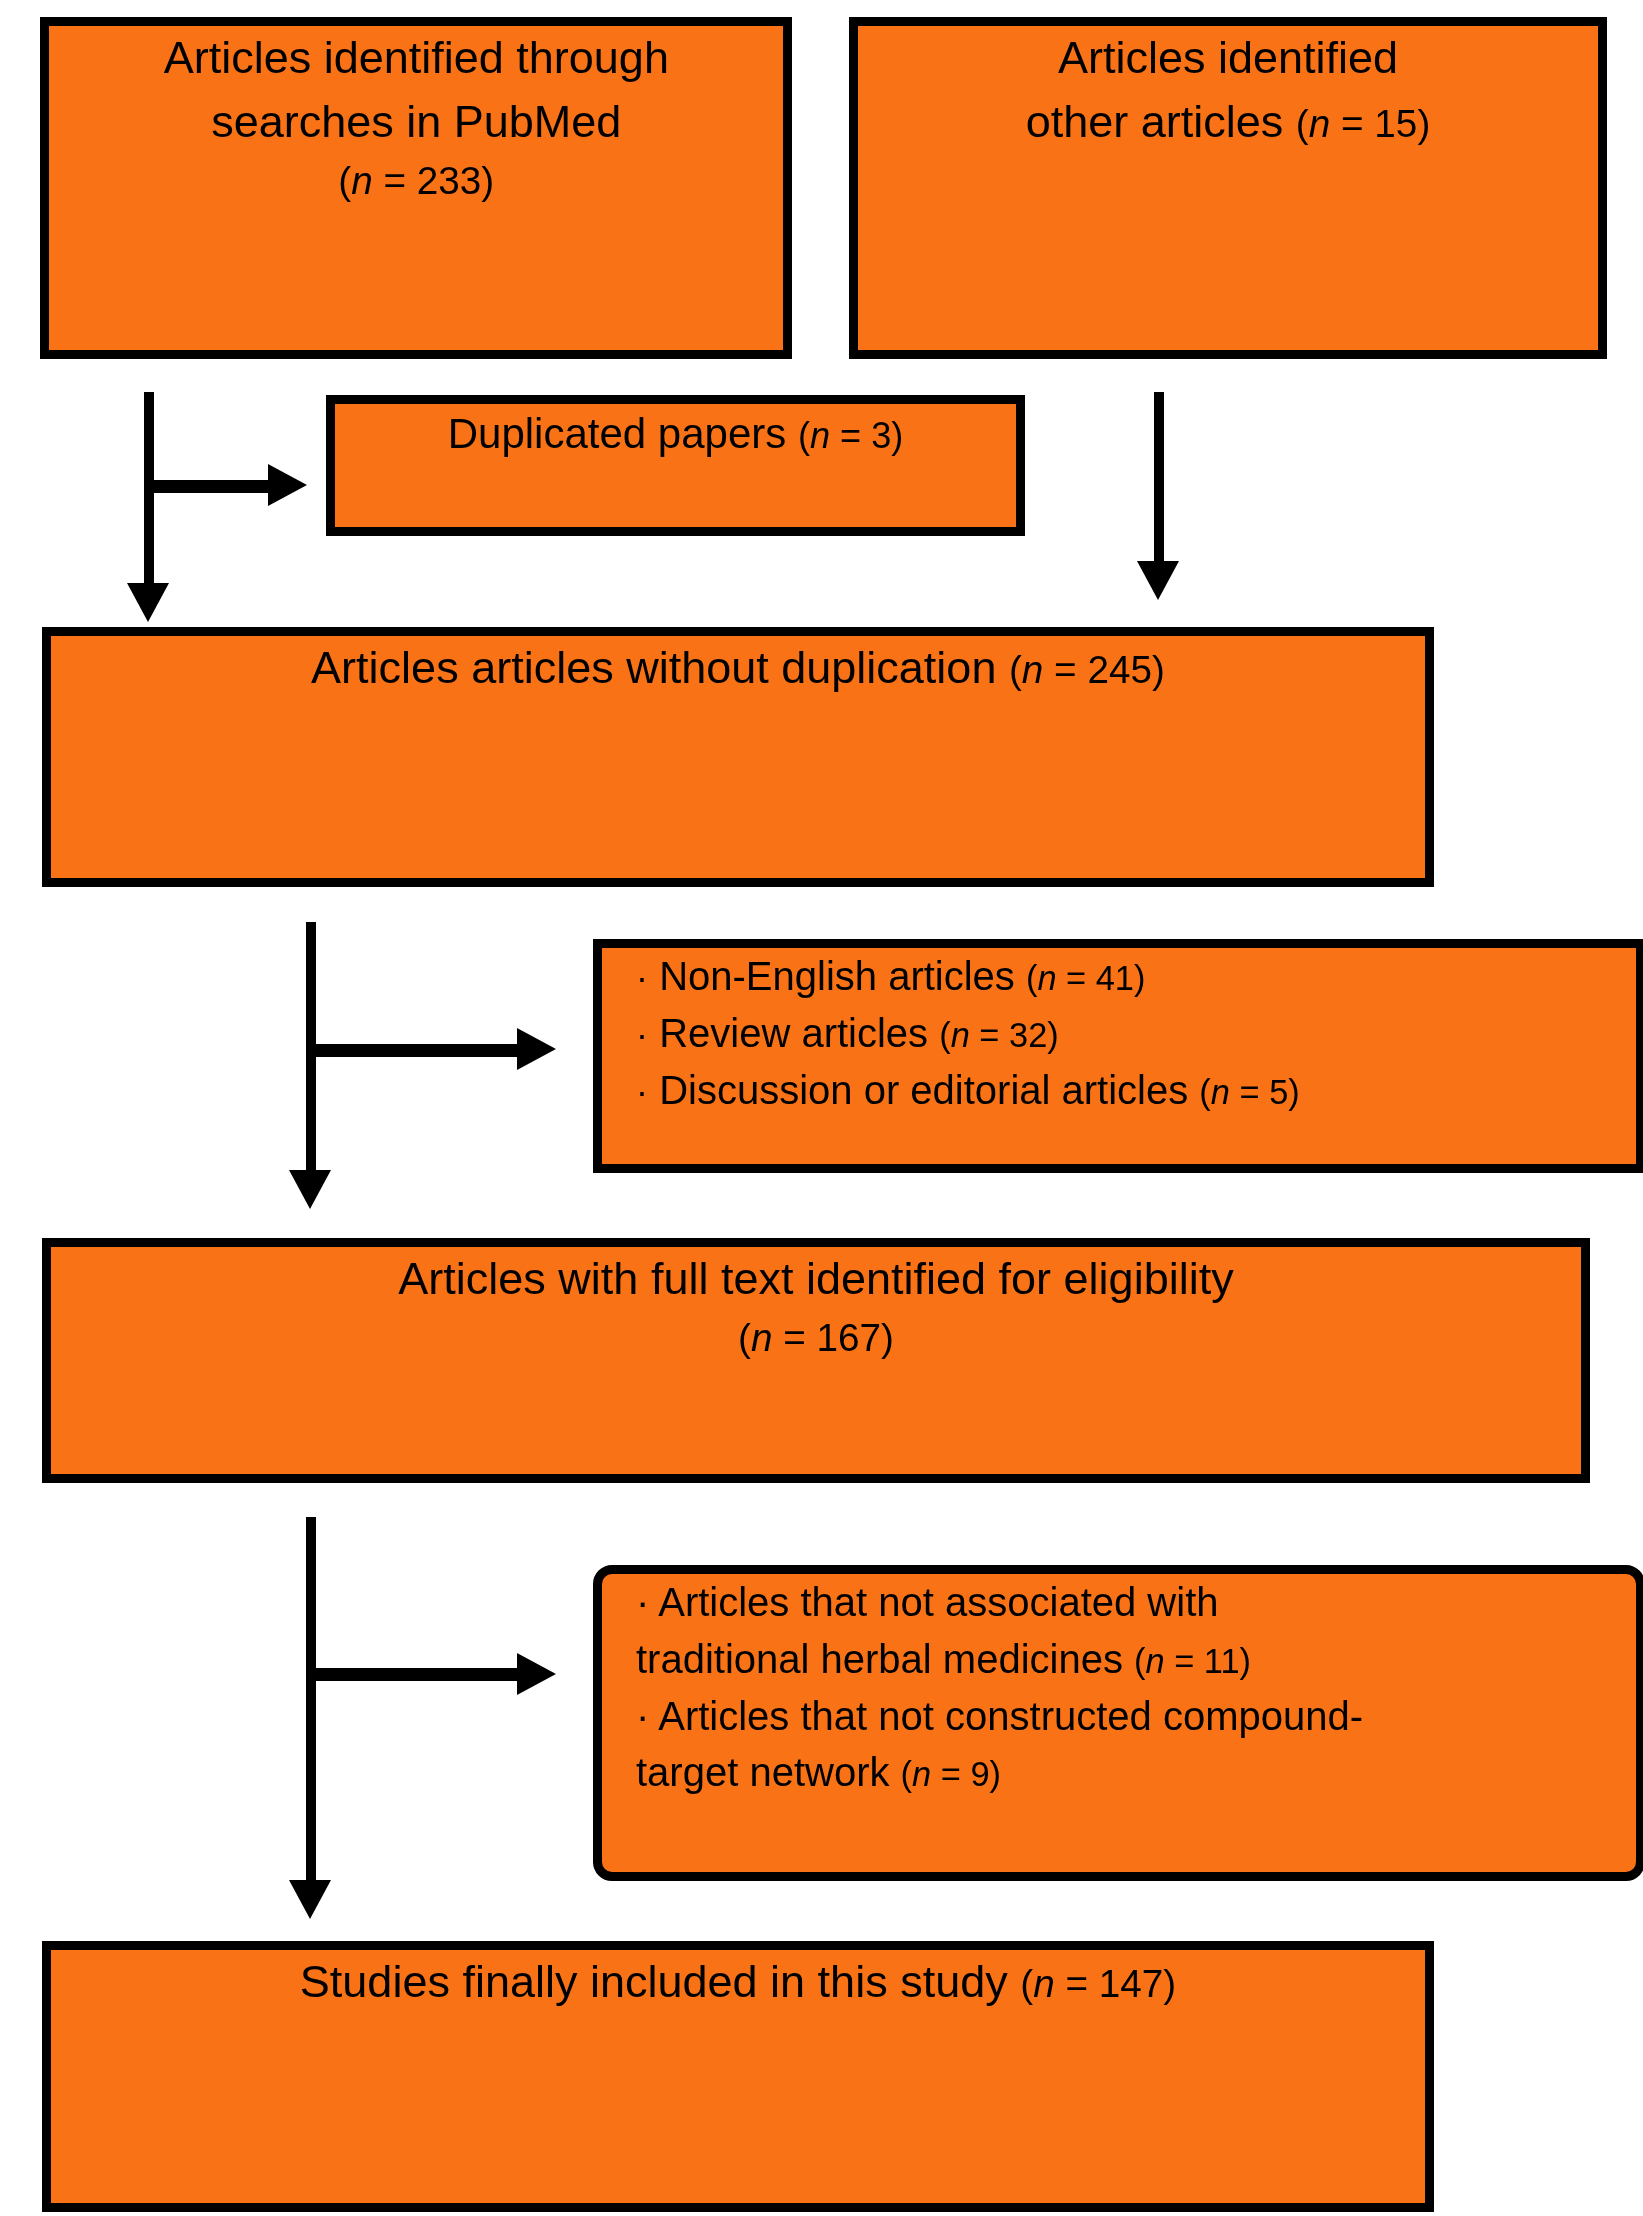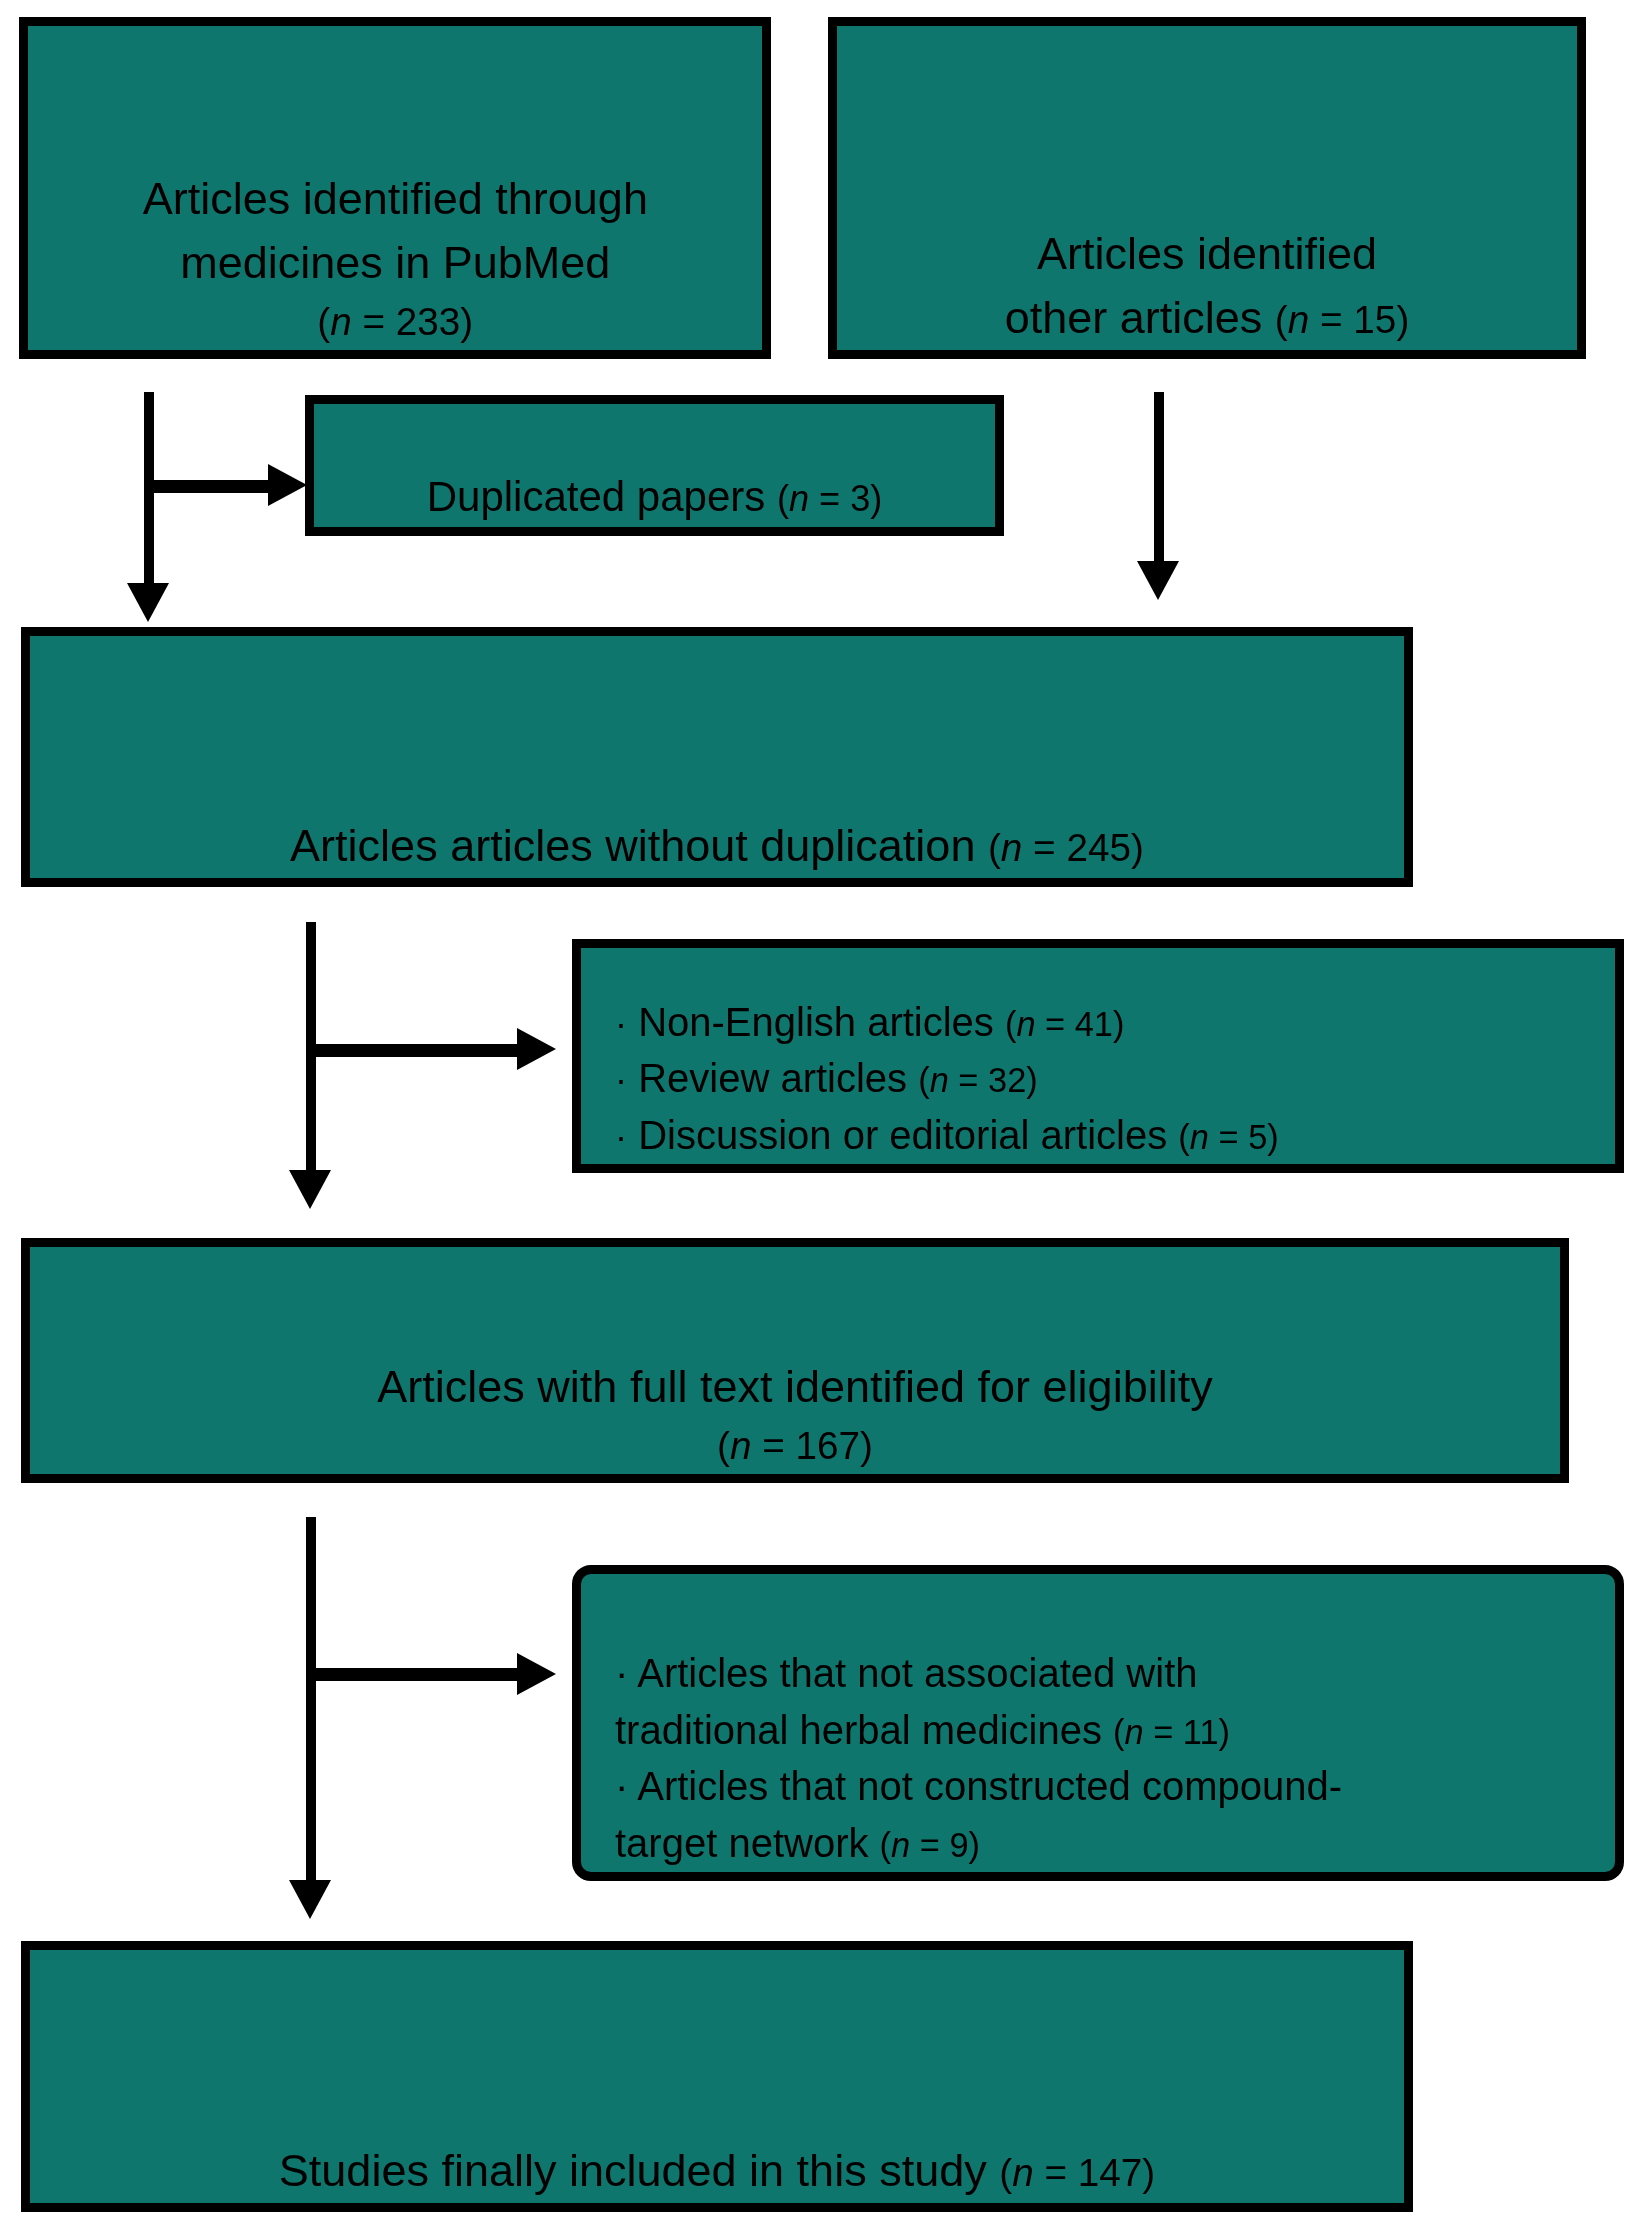--- a/index.html
+++ b/index.html
@@ -20,11 +20,12 @@
     position: absolute;
     box-sizing: border-box;
     border: 9.7px solid #000000;
-    background: #0f766e;
+    background: #f97316;
     display: flex;
-    align-items: flex-end;
+    align-items: flex-start;
     justify-content: center;
     text-align: center;
+    margin-left: 21px;
   }
   .flowbox .inner {
     width: 100%;

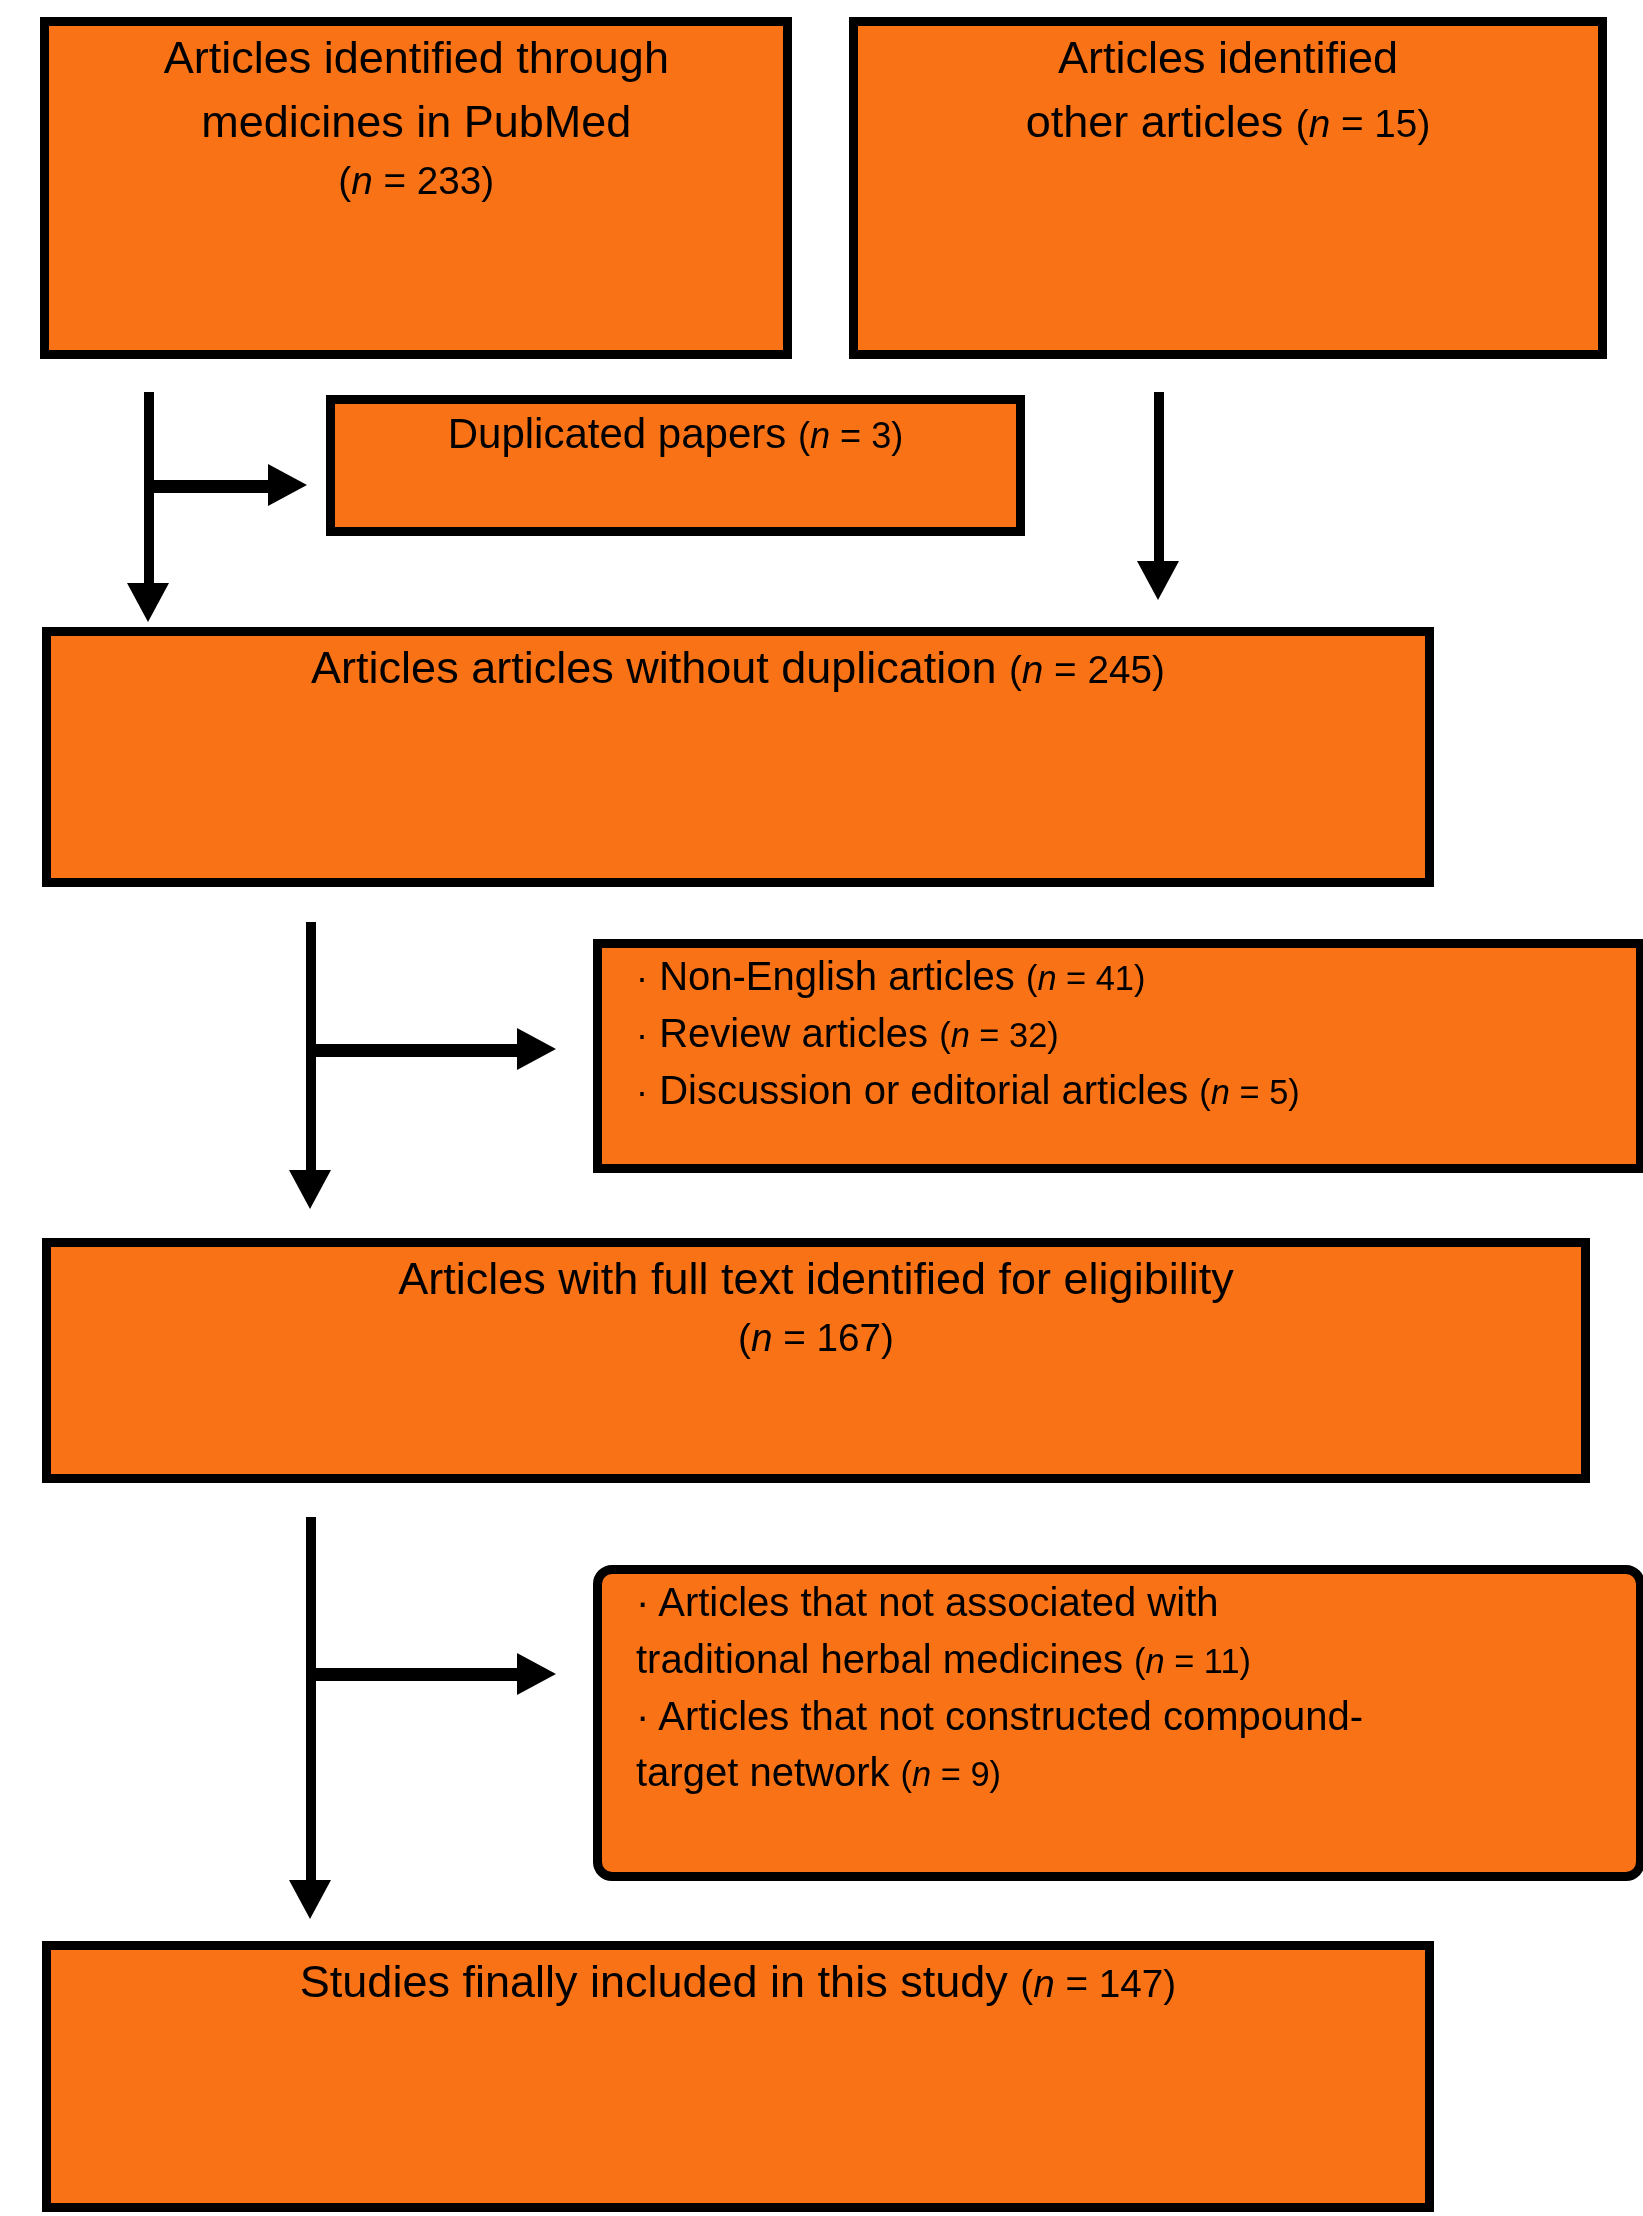--- a/index.html
+++ b/index.html
@@ -82,7 +82,7 @@
   <div class="flowbox t-big" style="left:19.3px; top:17px; width:752px; height:342px;">
     <div class="inner">
       <span class="line">Articles identified through</span>
-      <span class="line">medicines in PubMed</span>
+      <span class="line">searches in PubMed</span>
       <span class="line nval"><span>(</span><i>n</i><span> = 233)</span></span>
     </div>
   </div>

